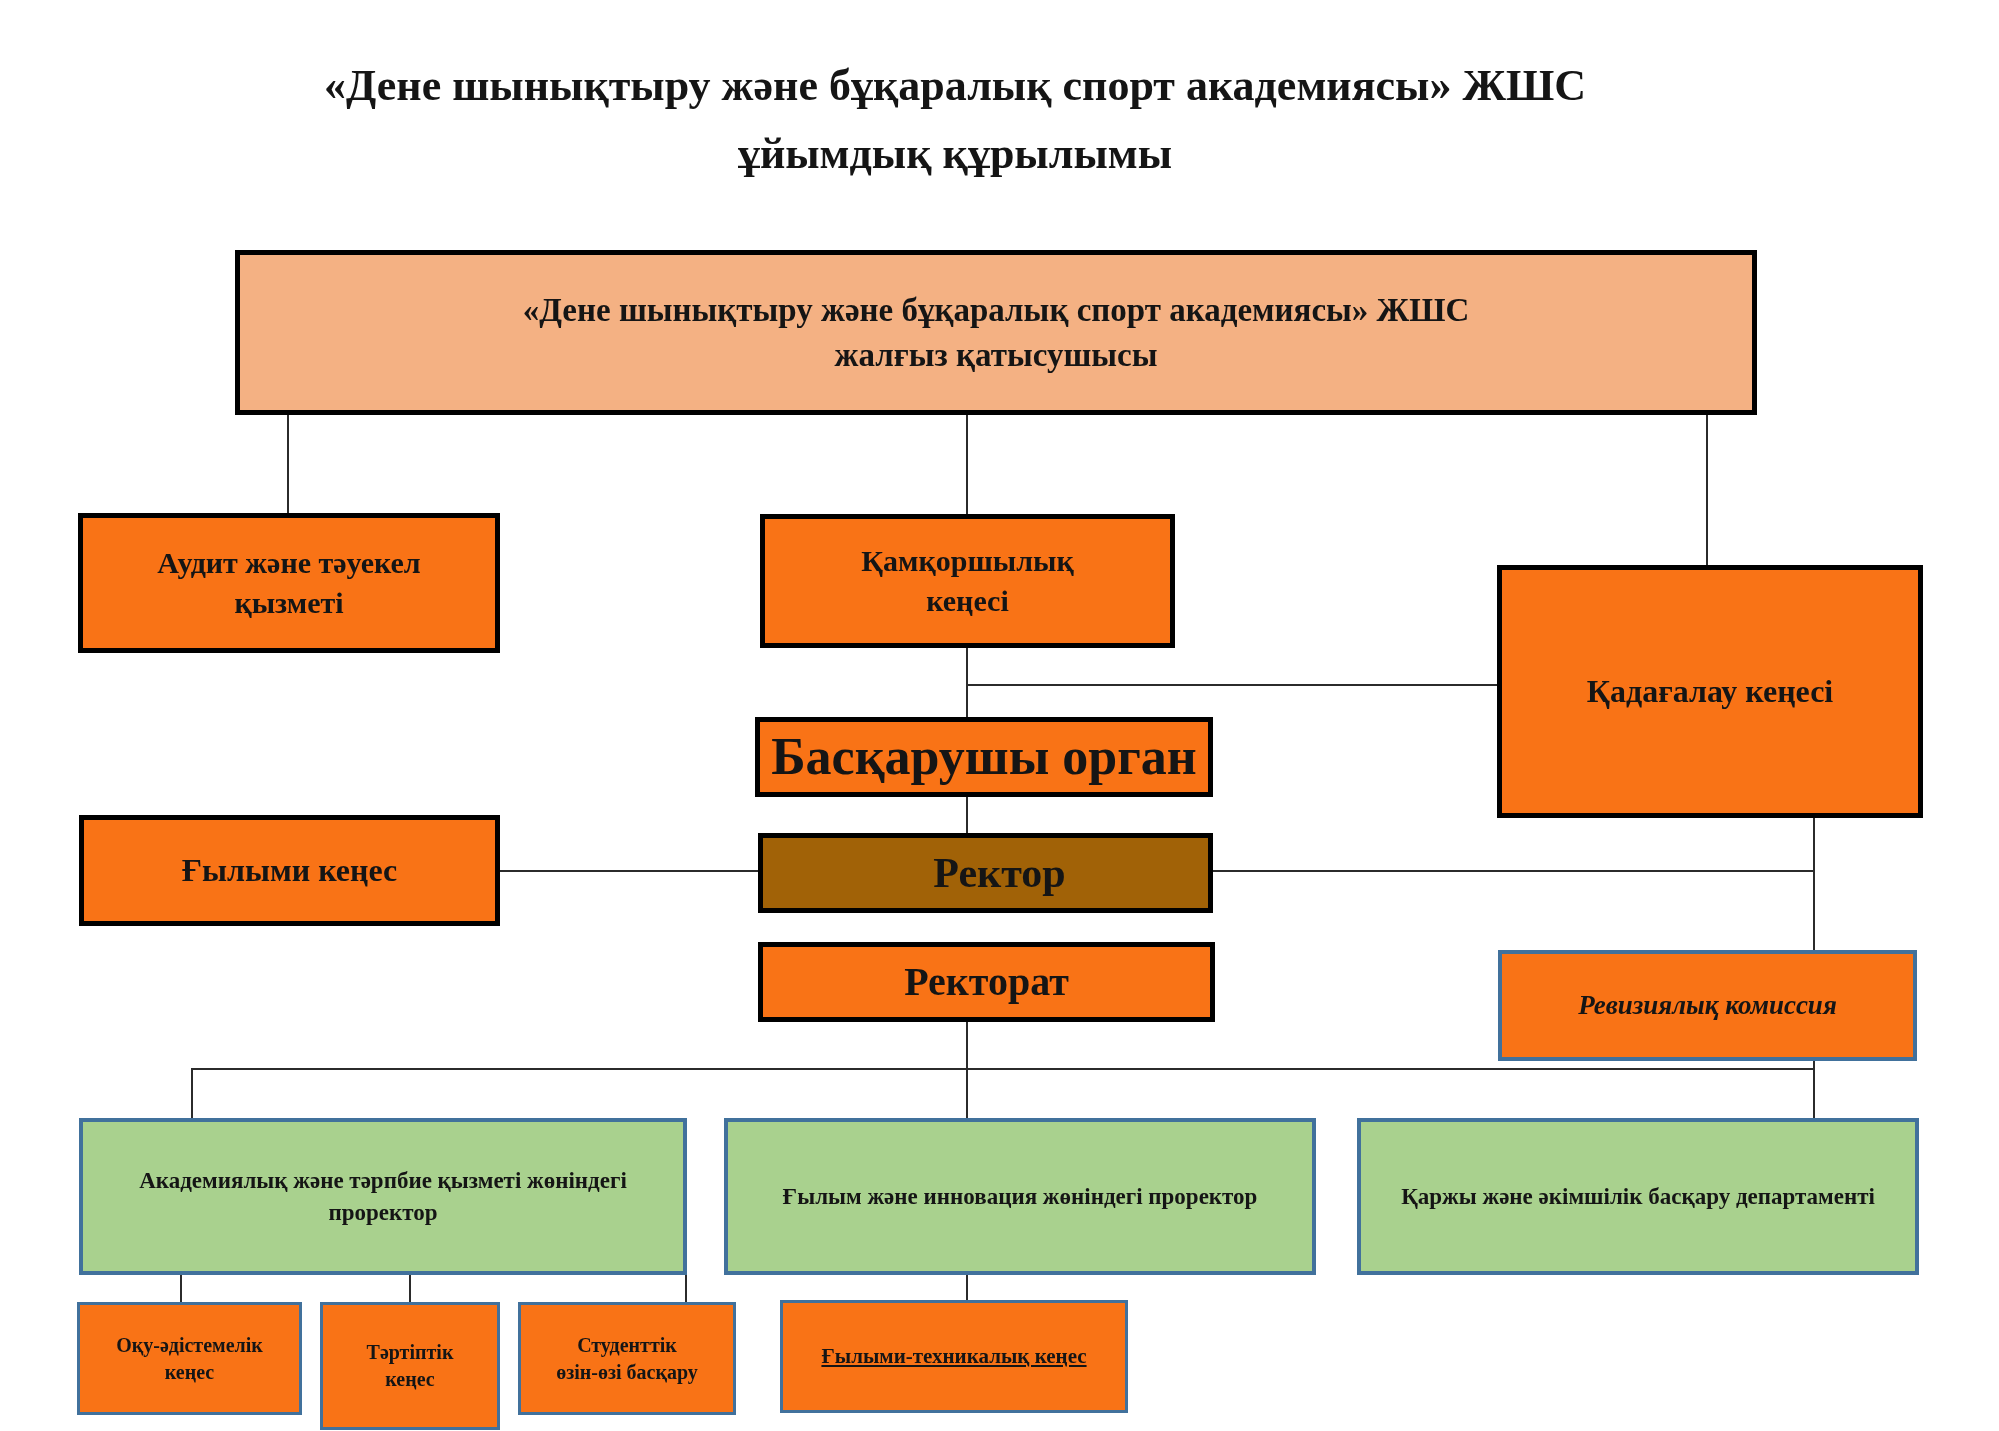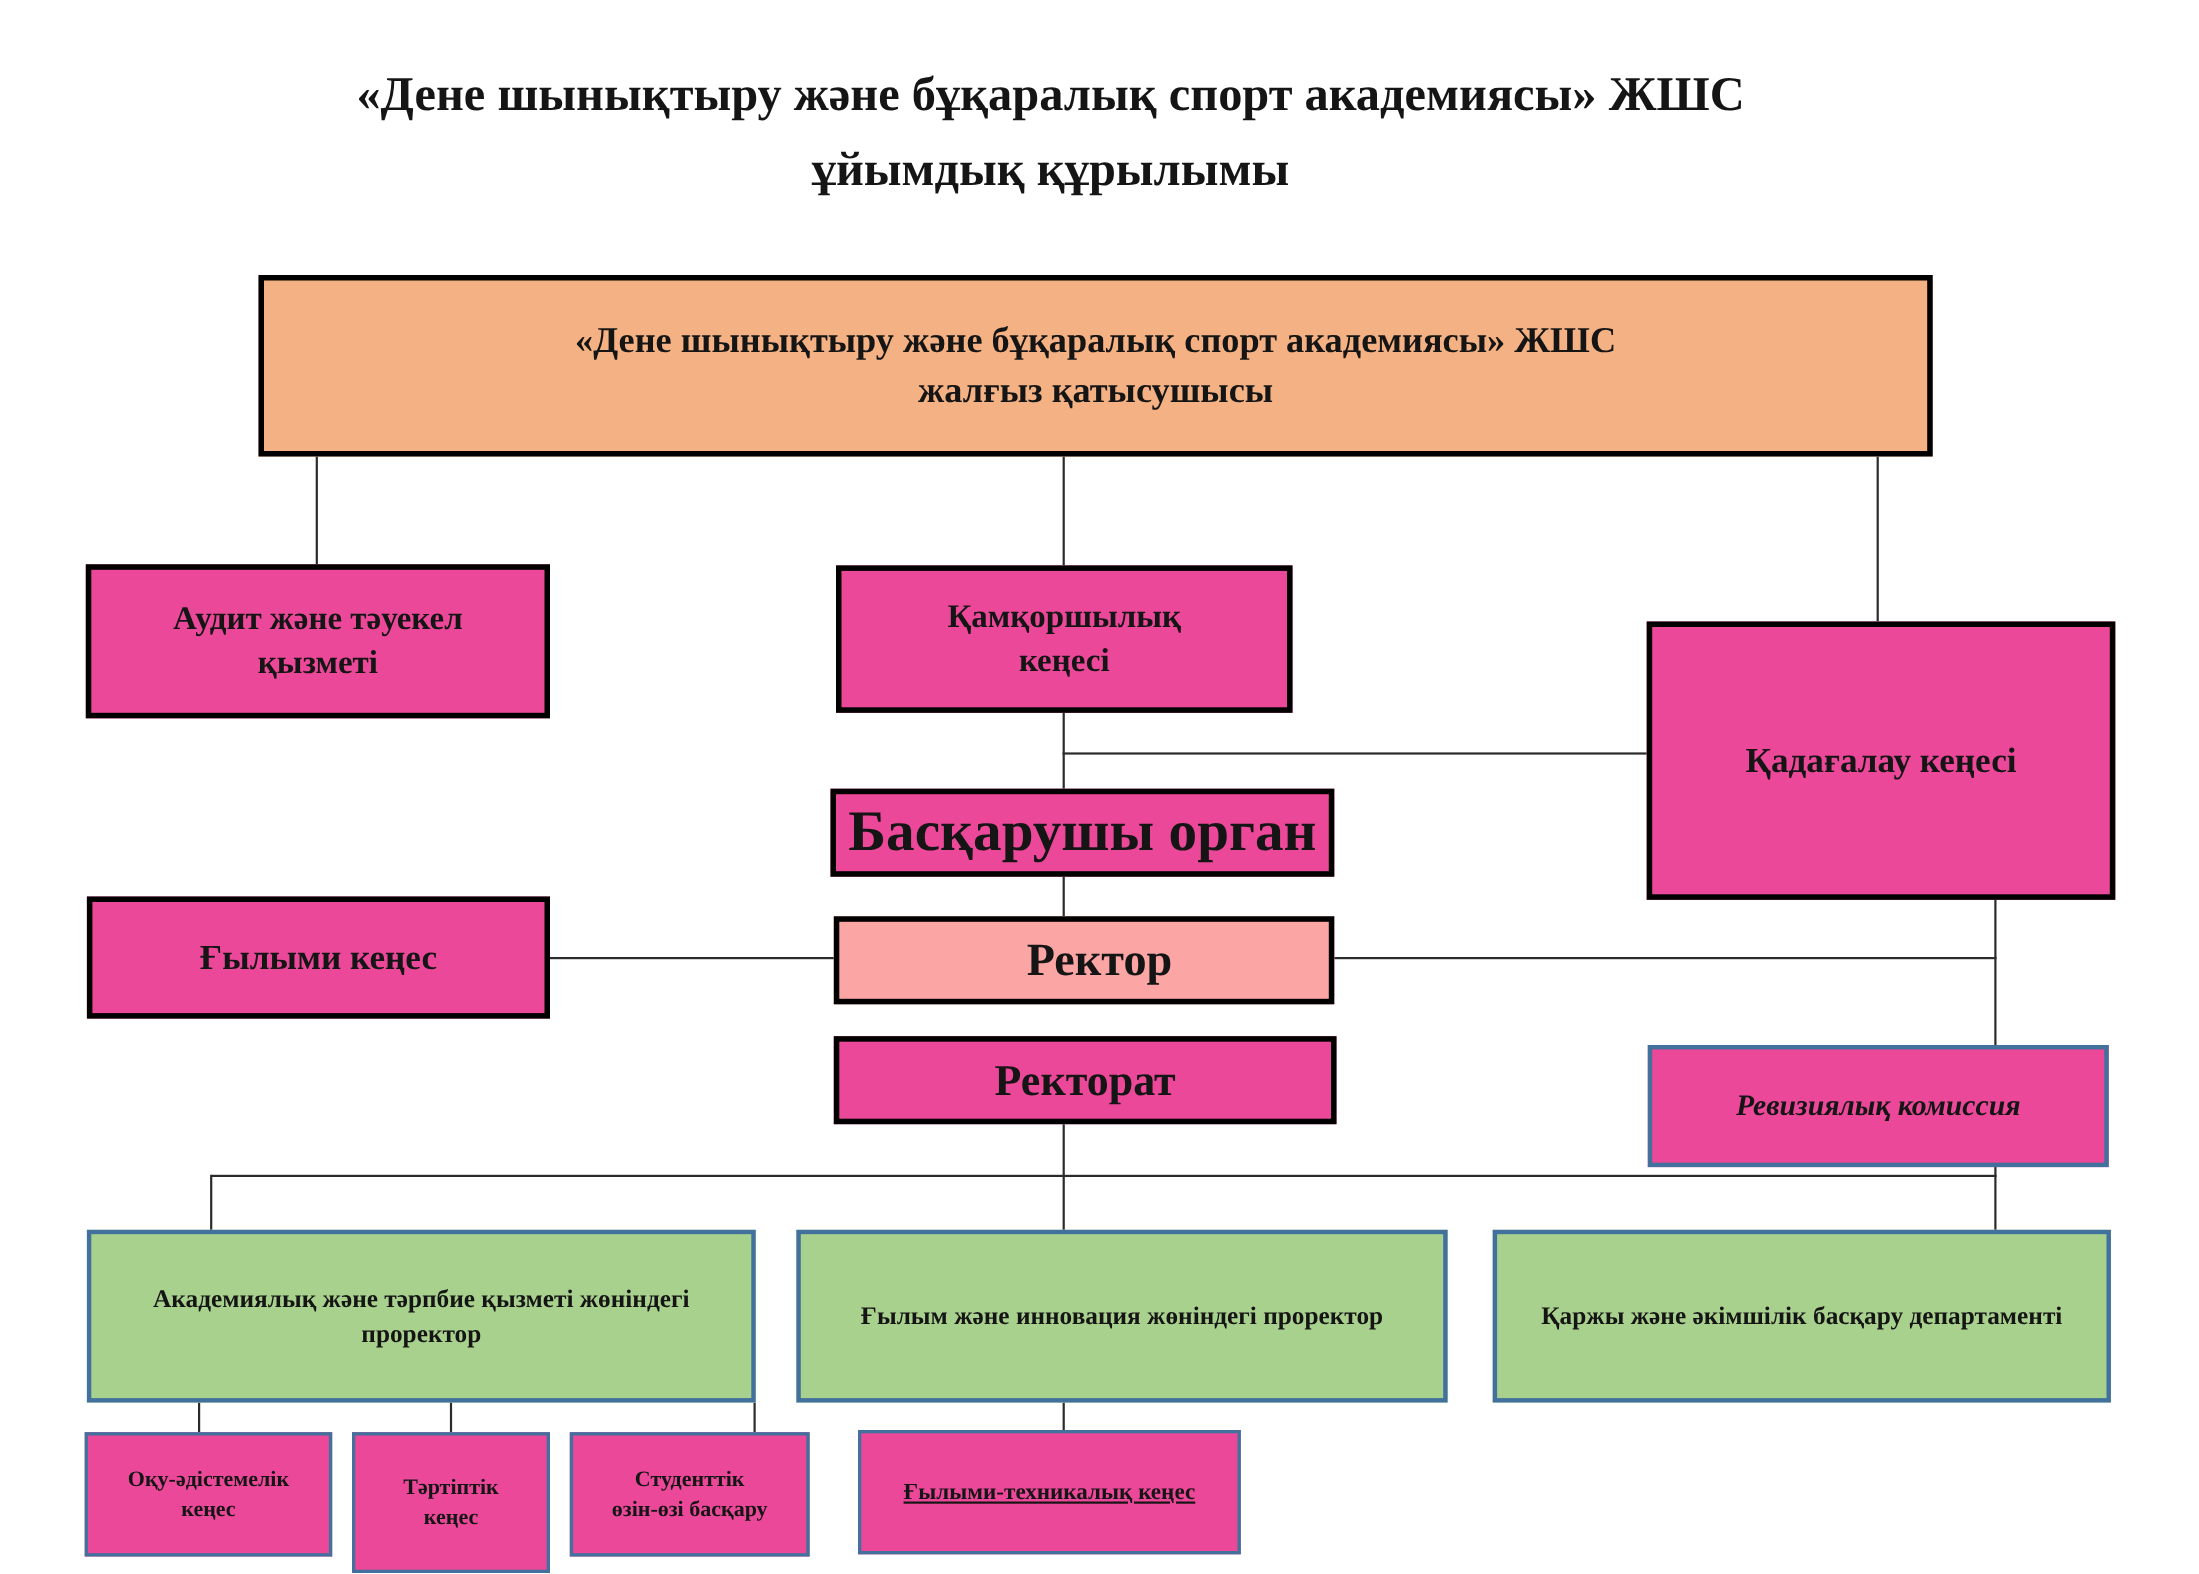--- a/index.html
+++ b/index.html
@@ -25,7 +25,7 @@
   }
   .box span{display:block;}
   .fill-orange{background:#f4b183;}
-  .fill-gray{background:#ec4899;}
+  .fill-gray{background:#f97316;}
   .fill-green{background:#fca5a5;padding-left:28px;}
   .fill-lgreen{background:#a9d18e;}
   .b-black{border:5px solid #000000;}

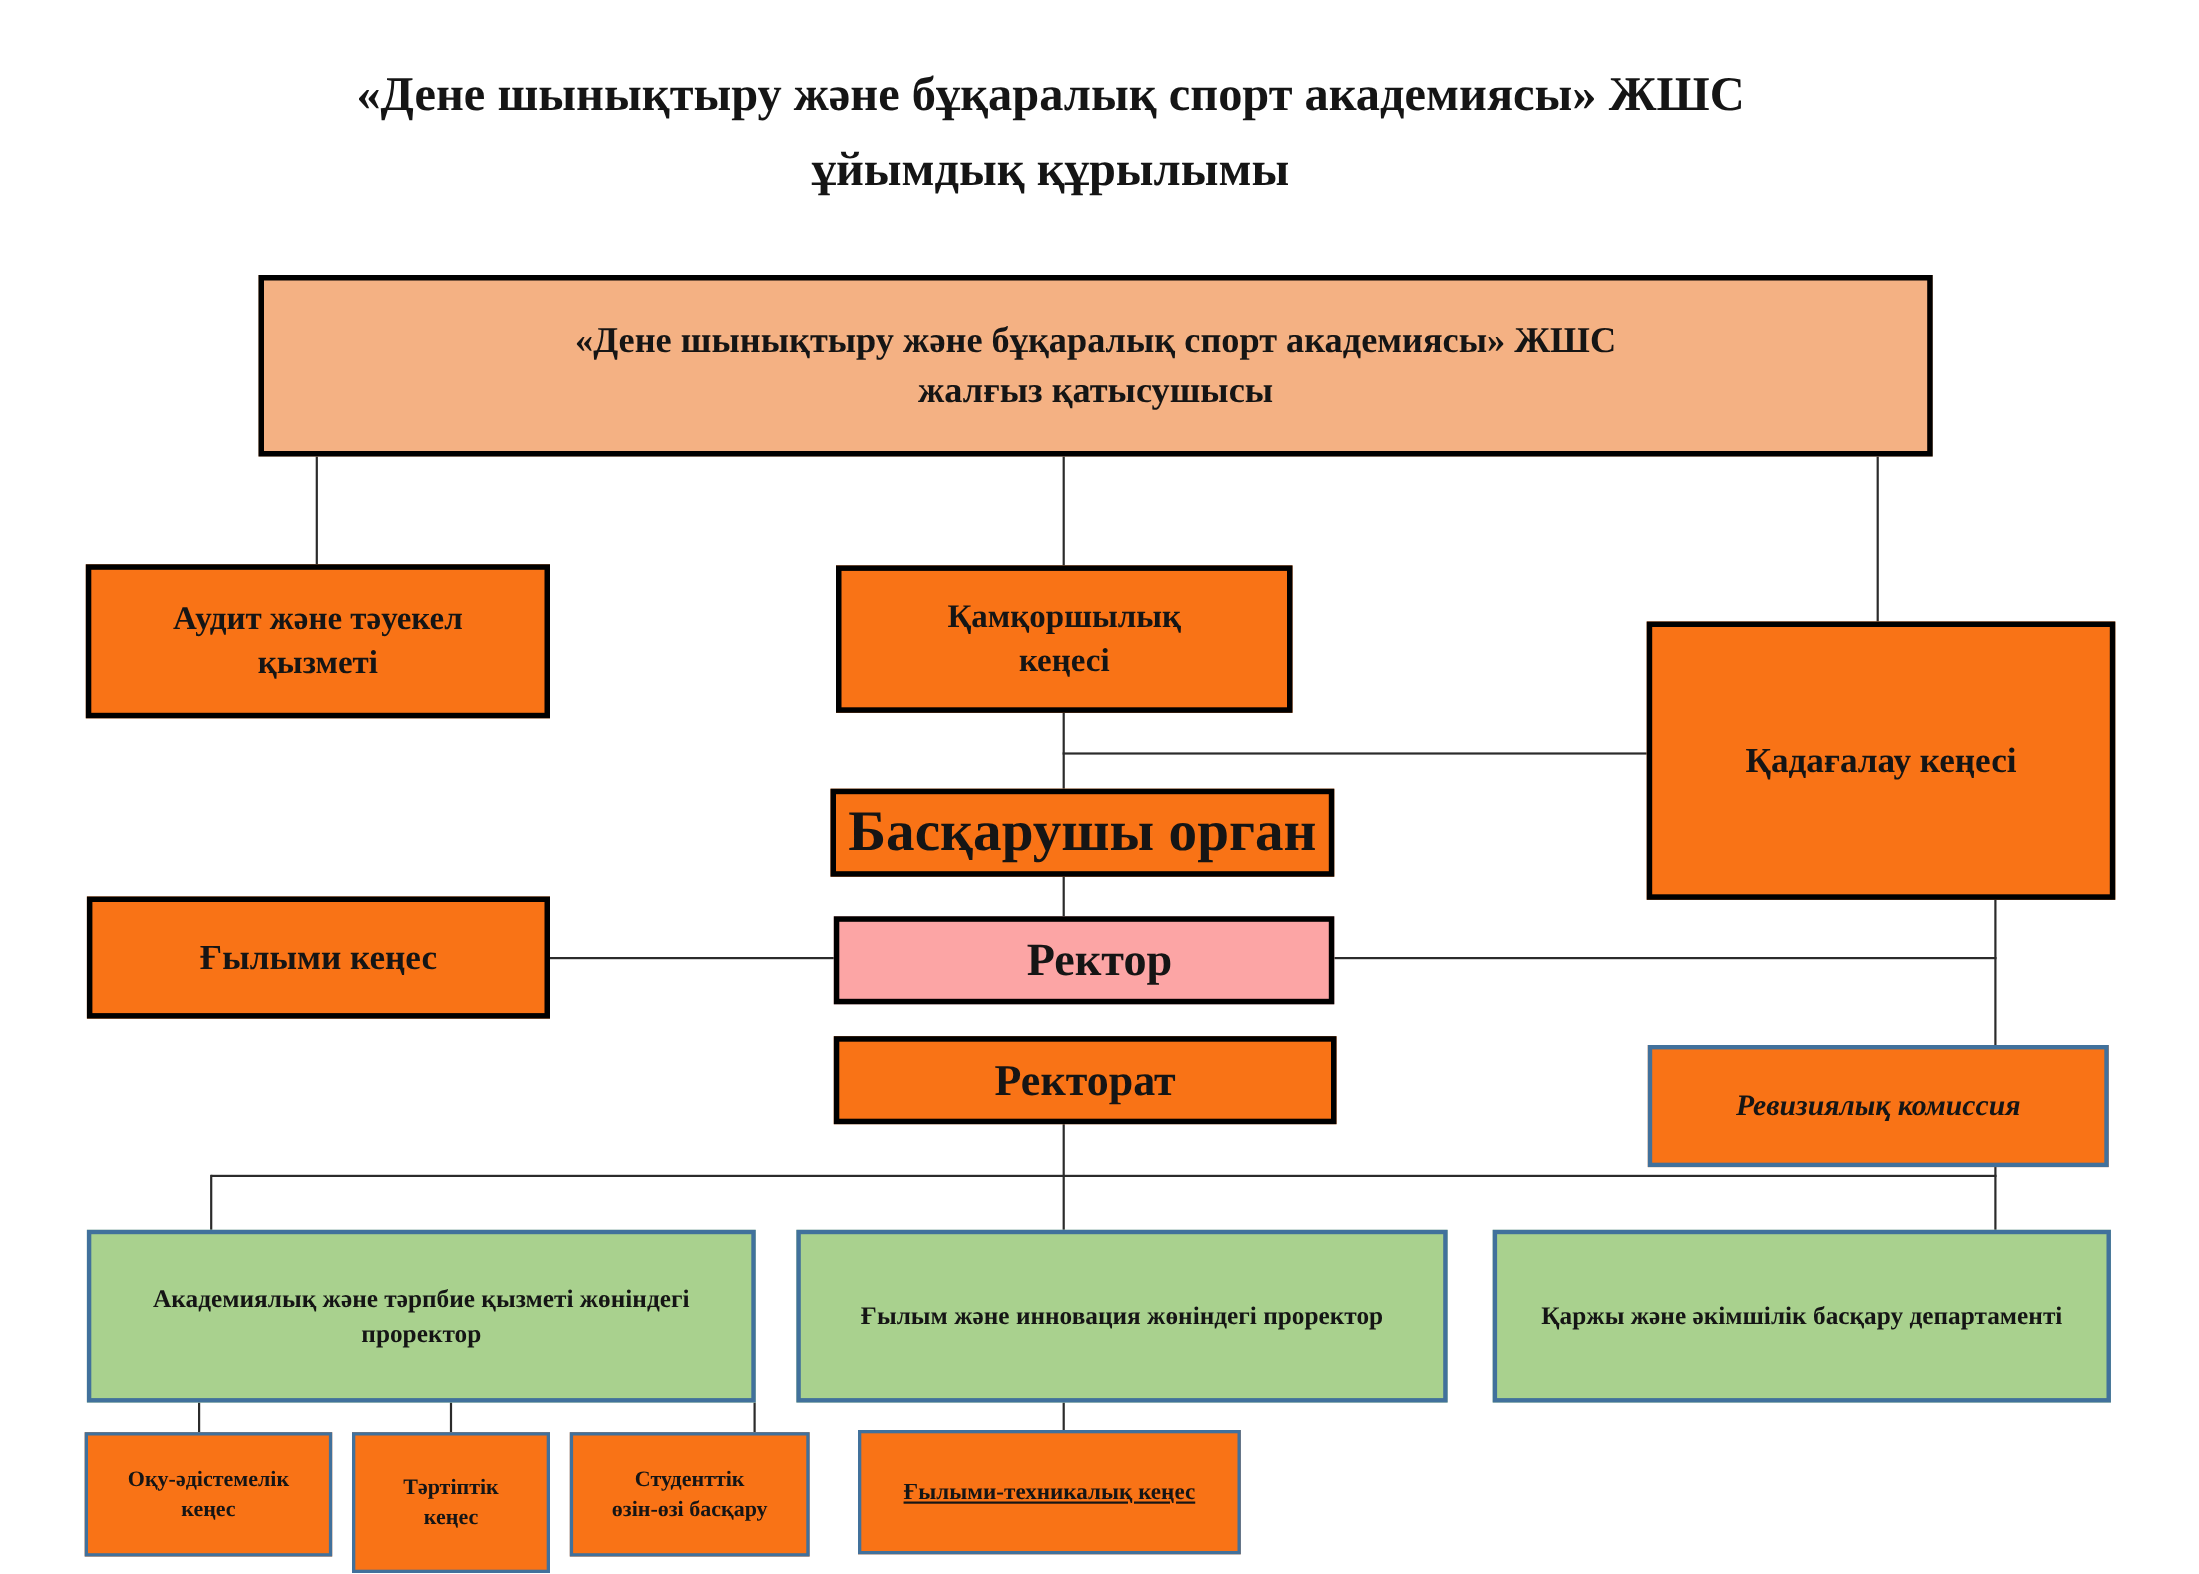--- a/index.html
+++ b/index.html
@@ -26,7 +26,7 @@
   .box span{display:block;}
   .fill-orange{background:#f4b183;}
   .fill-gray{background:#f97316;}
-  .fill-green{background:#fca5a5;padding-left:28px;}
+  .fill-green{background:#a16207;padding-left:28px;}
   .fill-lgreen{background:#a9d18e;}
   .b-black{border:5px solid #000000;}
   .b-blue{border:4px solid #41719c;}

